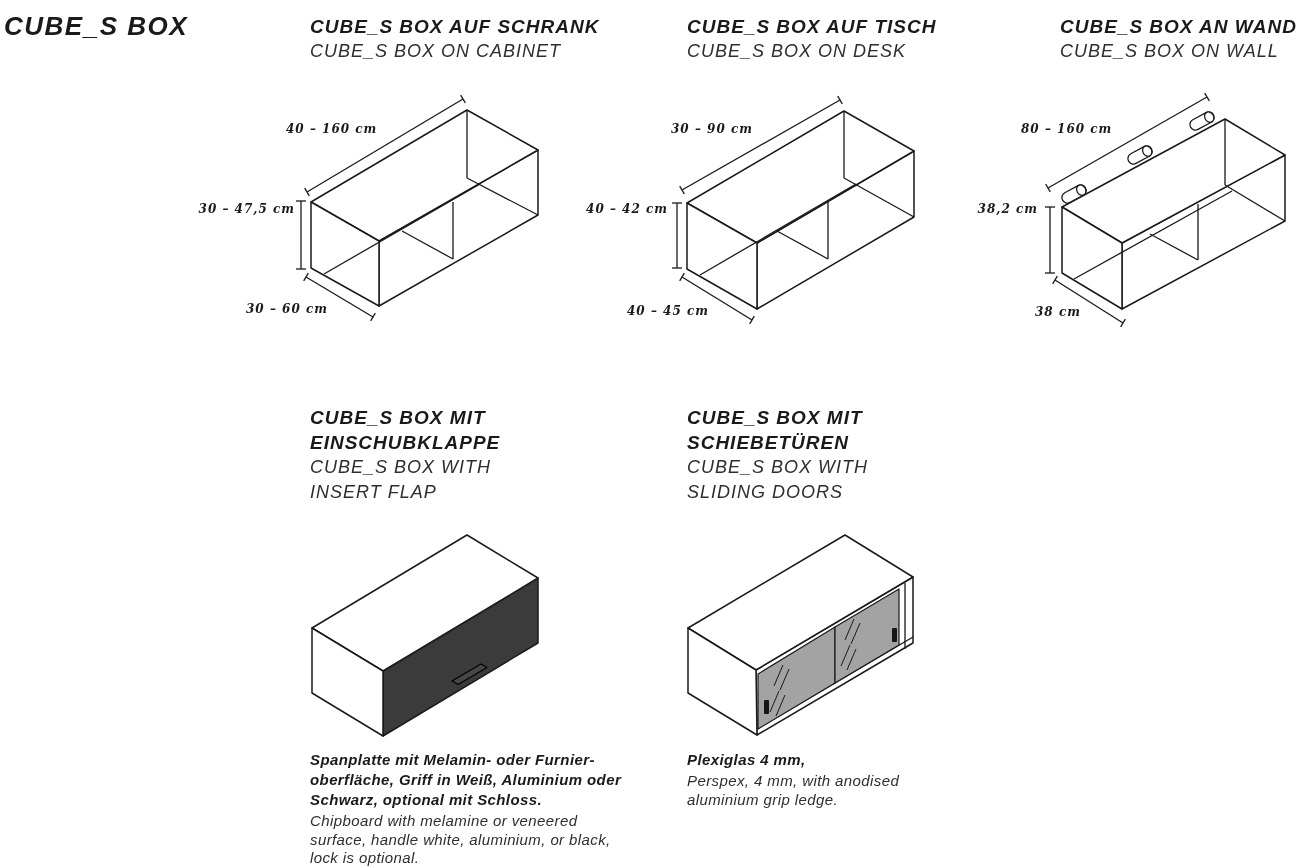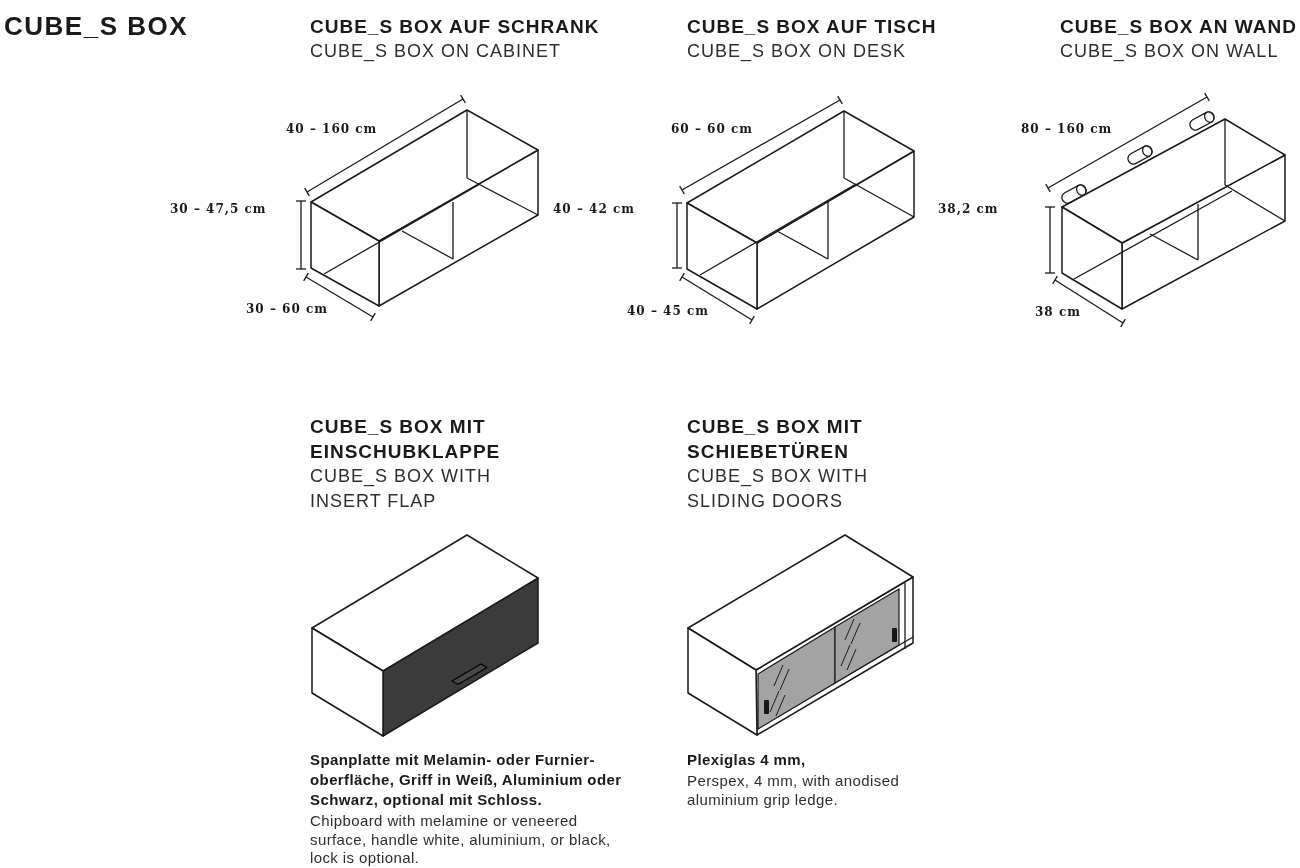--- a/index.html
+++ b/index.html
@@ -5,7 +5,7 @@
   html,body { margin:0; padding:0; background:#fff; }
   .page {
     position:relative; width:1300px; height:868px; background:var(--page-bg,#ffffff);
-    overflow:hidden; font-family:"Liberation Sans", sans-serif; color:var(--ink,#1a1a1a);
+    overflow:hidden; font-family:"Liberation Sans", sans-serif; color:var(--ink,#1a1a1a);font-style:italic;
   }
   .page-title {
     position:absolute; left:4px; top:10px;

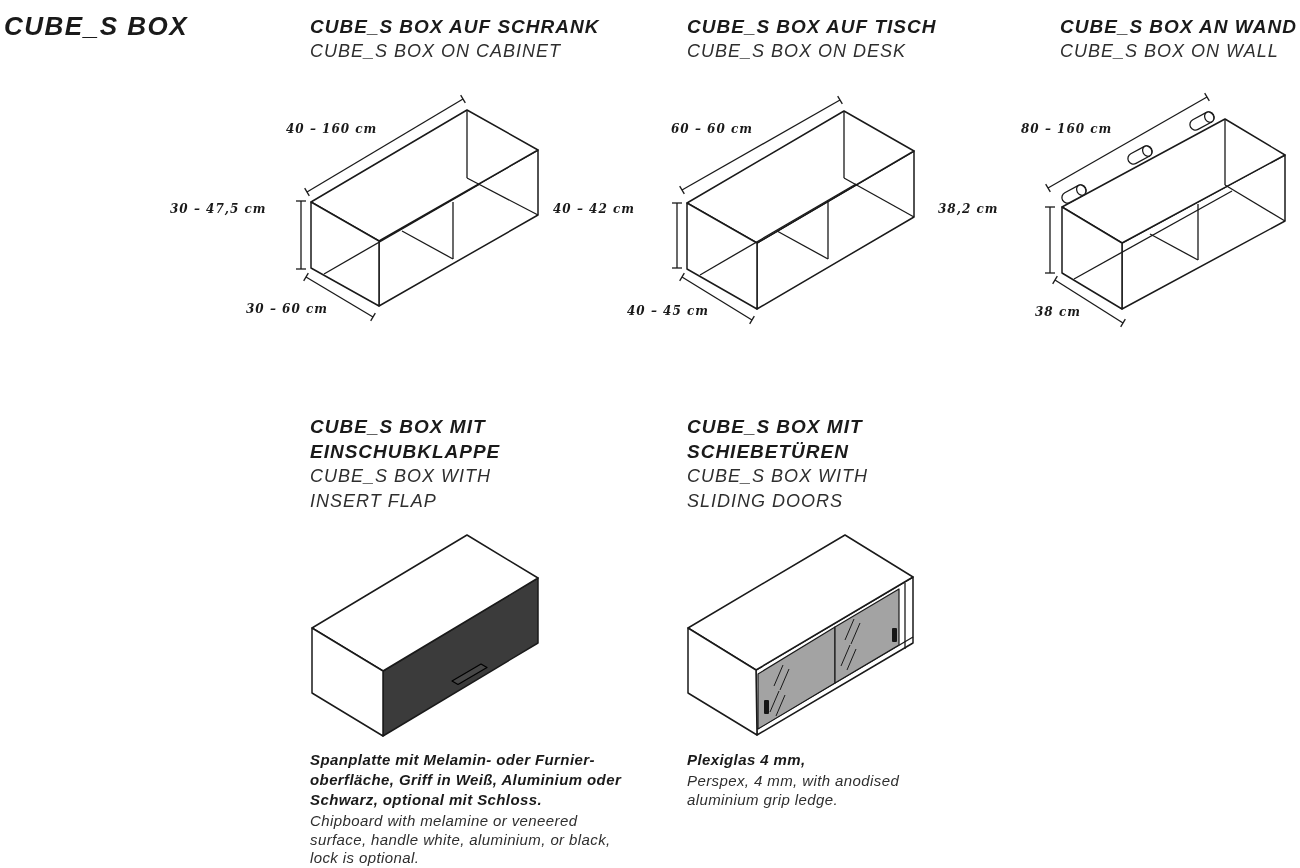--- a/index.html
+++ b/index.html
@@ -105,7 +105,7 @@
       <line x1="179.7" y1="233.9" x2="184.3" y2="226.1"></line>
     </g>
   </svg>
-  <div class="dim" style="left:671px;top:119px">60 – 60 cm</div>
+  <div class="dim" style="left:671px;top:119px">30 – 90 cm</div>
   <div class="dim dim-r" style="left:553px;top:199px;width:115px">40 – 42 cm</div>
   <div class="dim" style="left:627px;top:301px">40 – 45 cm</div>
 

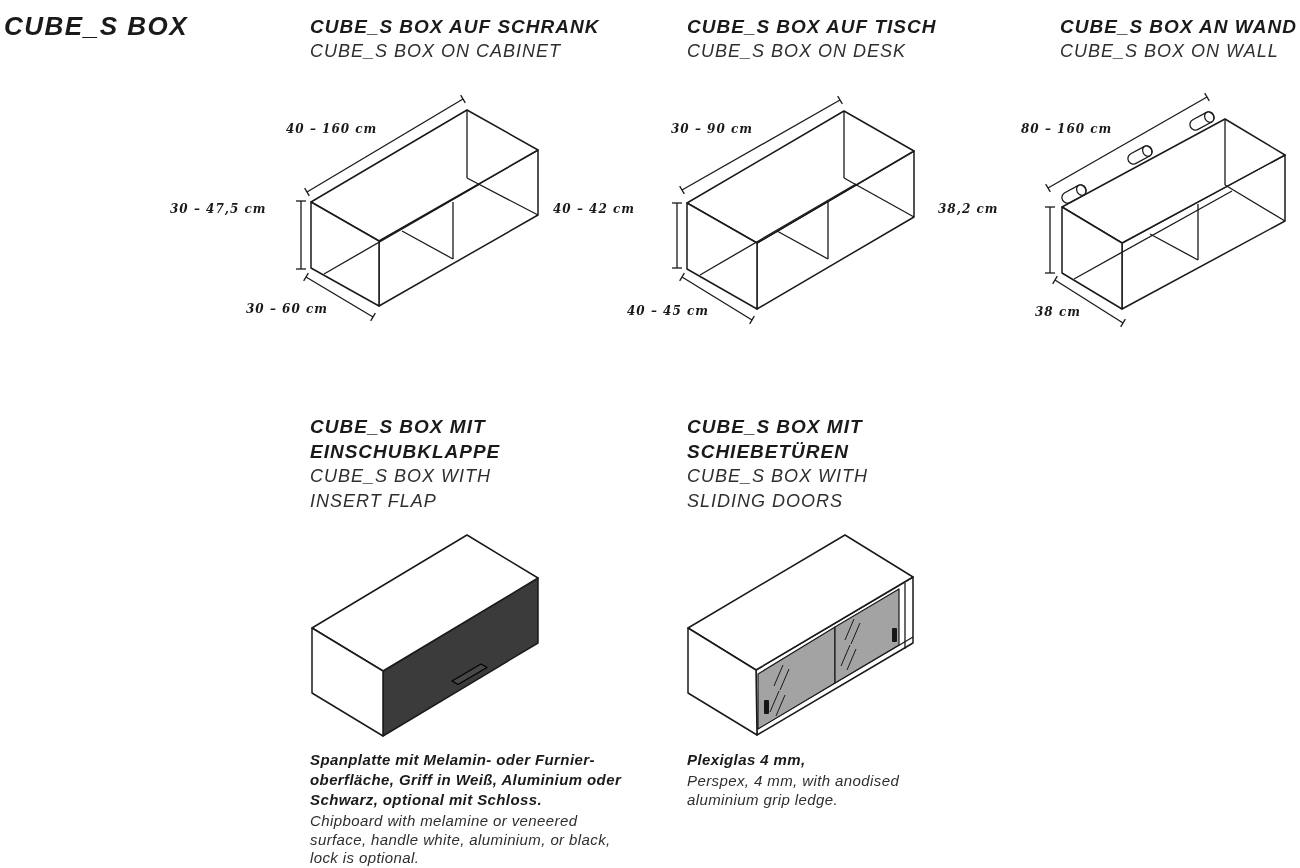--- a/index.html
+++ b/index.html
@@ -20,7 +20,7 @@
     position:absolute; font-family:"DejaVu Serif", serif; font-weight:700;
     font-size:12px; line-height:20px; letter-spacing:1px; color:var(--ink,#1a1a1a); white-space:nowrap;
   }
-  .dim-r { text-align:left; }
+  .dim-r { text-align:right; }
   .fig-svg { position:absolute; }
   .desc { position:absolute; font-size:15px; letter-spacing:0.4px; white-space:nowrap; }
   .desc .d-de { font-weight:bold; line-height:20px; color:var(--ink,#1a1a1a); }

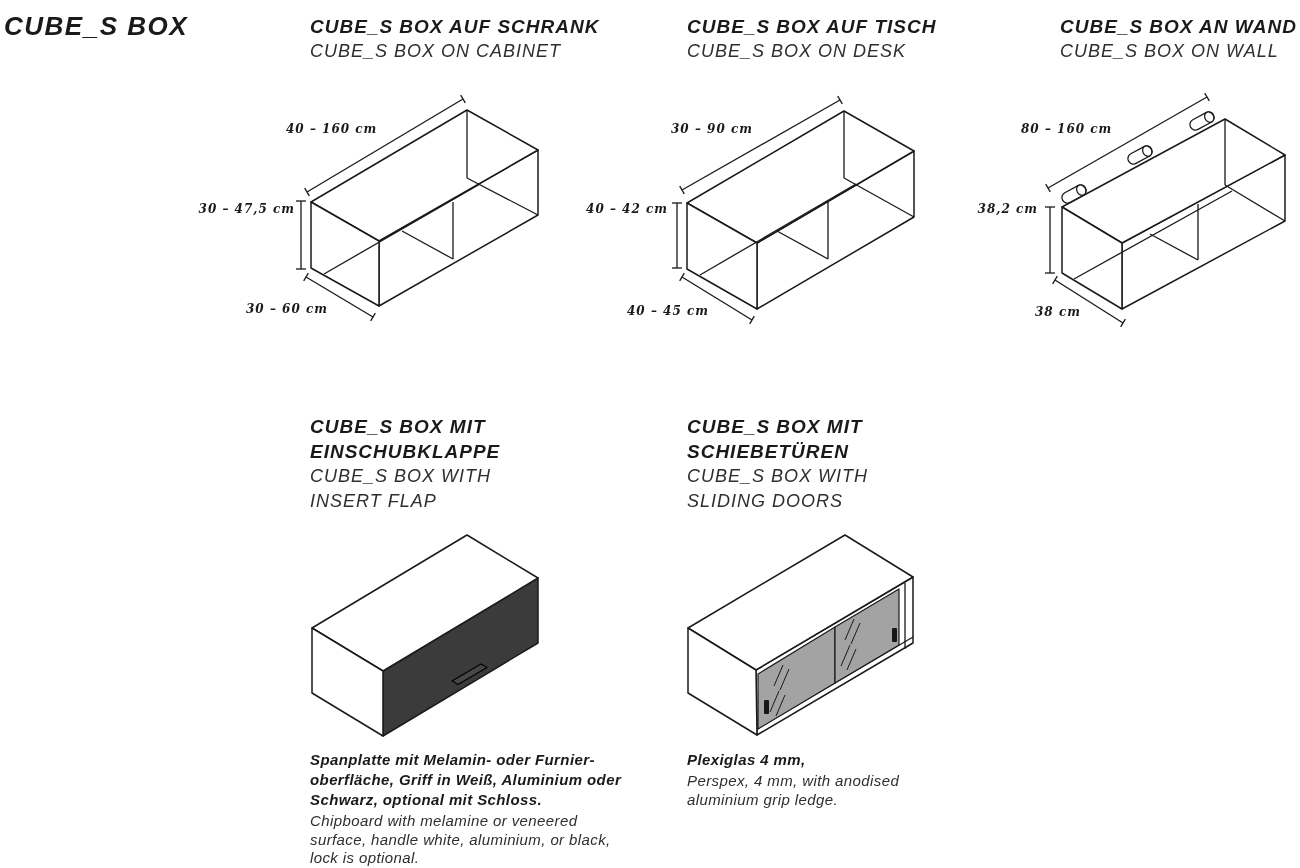--- a/index.html
+++ b/index.html
@@ -13,7 +13,7 @@
     color:var(--ink,#1a1a1a); white-space:nowrap;
   }
   .fig-header { position:absolute; top:14px; white-space:nowrap; }
-  .fig-header.row2 { top:414px; }
+  .fig-header.row2 { top:405px; }
   .h-de { font-weight:bold; font-size:19px; line-height:25px; letter-spacing:1px; color:var(--ink,#1a1a1a); }
   .h-en { font-weight:normal; font-size:18px; line-height:25px; letter-spacing:1px; color:var(--text-secondary,#2e2e2e); }
   .dim {

